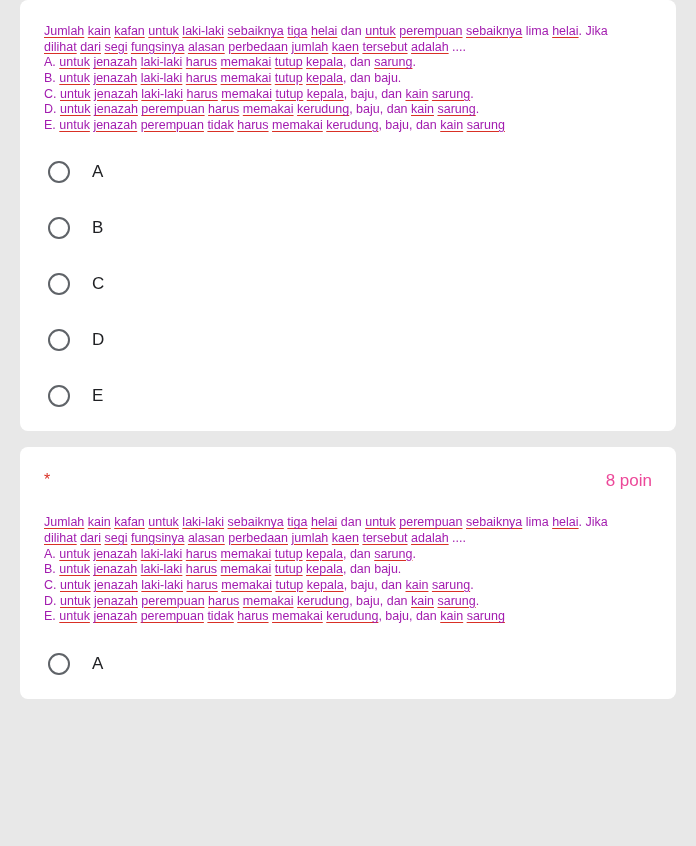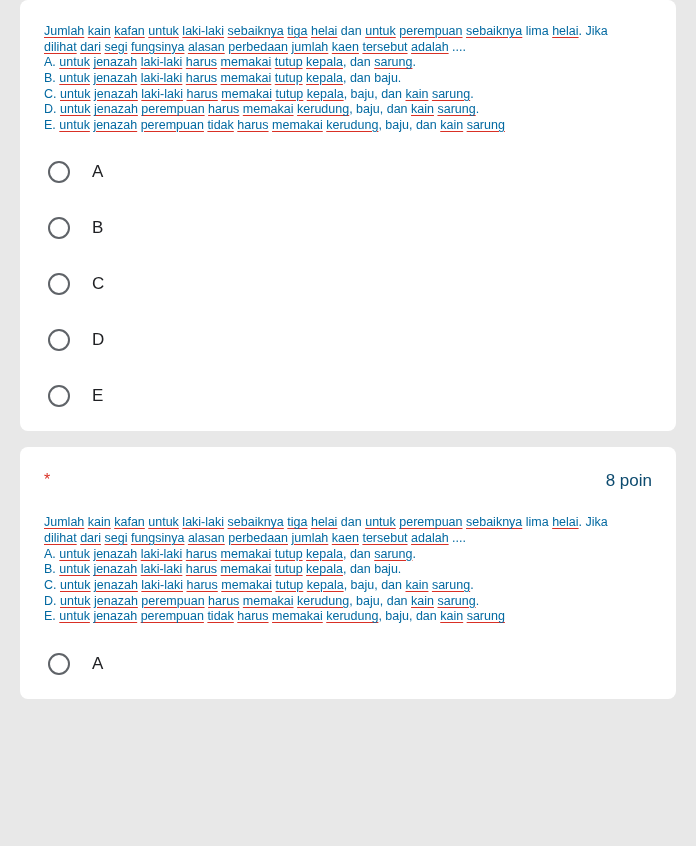--- a/index.html
+++ b/index.html
@@ -32,7 +32,7 @@
   .question-block {
     font-size: 12.5px;
     line-height: 1.25;
-    color: #0369a1;
+    color: #a21caf;
     margin-bottom: 28px;
   }
   .question-block .sp {

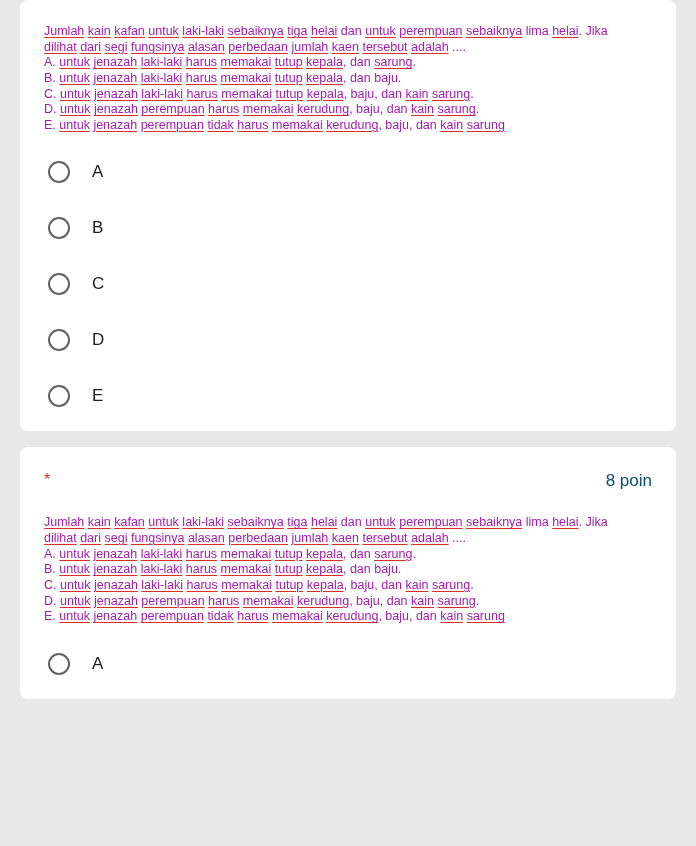--- a/index.html
+++ b/index.html
@@ -26,7 +26,7 @@
     font-size: 16px;
   }
   .points {
-    color: #0c4a6e;
+    color: #ec4899;
     font-size: 17px;
   }
   .question-block {

